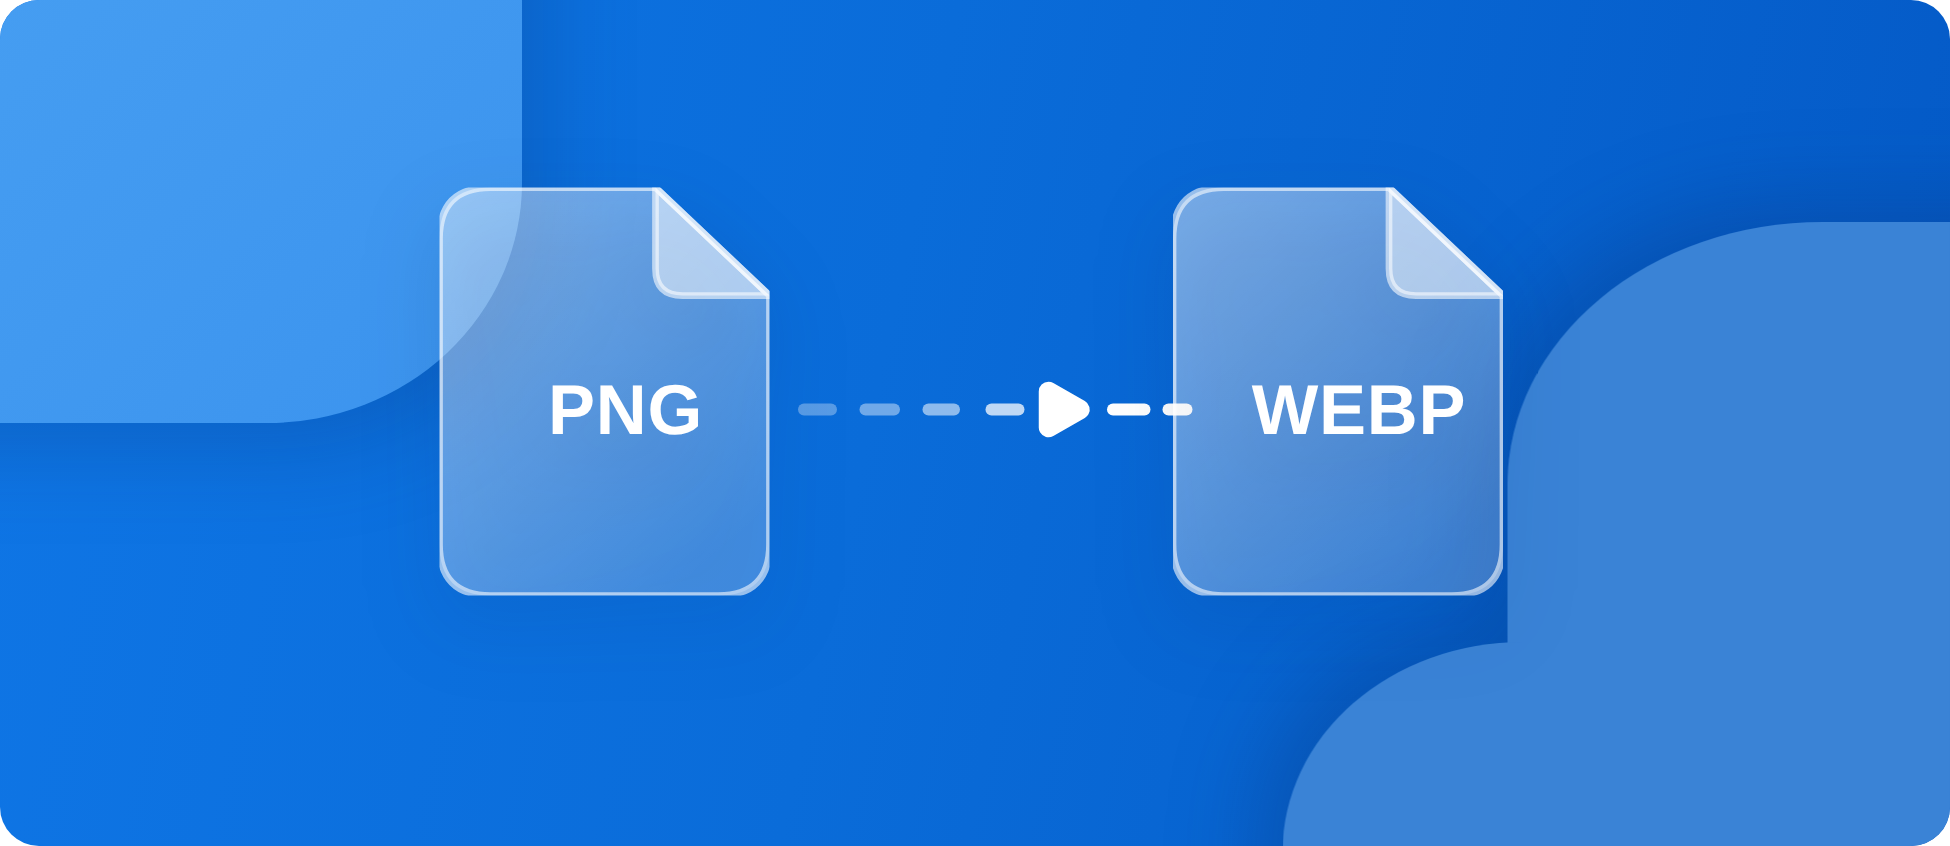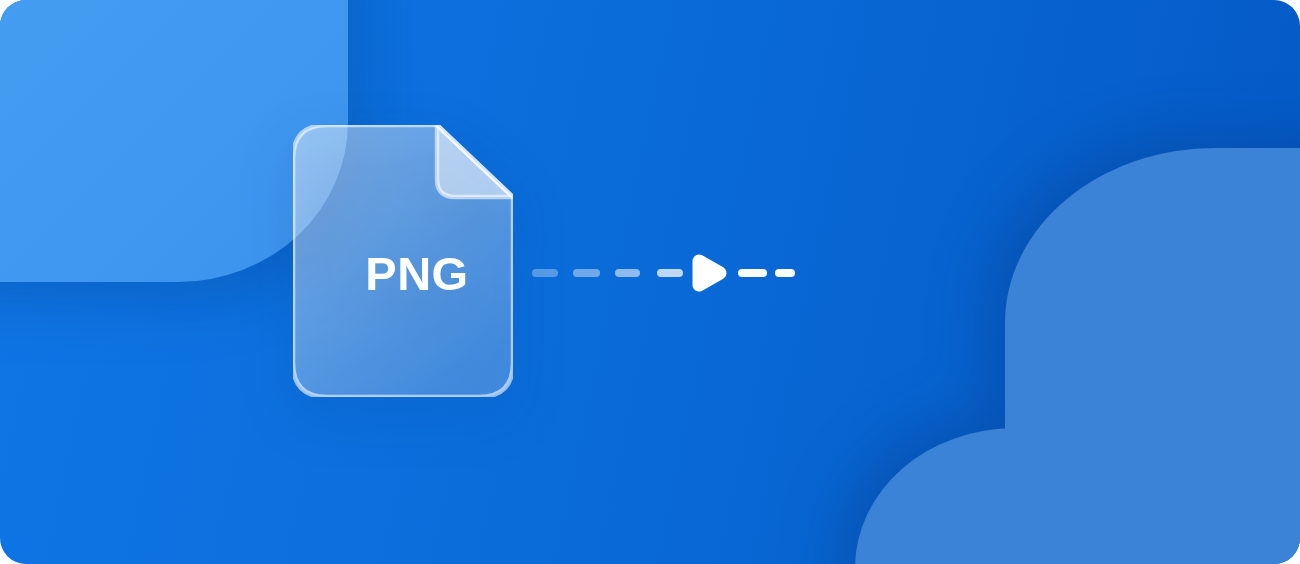--- a/index.html
+++ b/index.html
@@ -141,6 +141,19 @@
     <span class="dash d6"></span>
   </div>
 
+  <div class="file-icon webp">
+    <svg width="220" height="272" viewBox="0 0 220 272">
+      <defs>
+        <linearGradient id="bodyGrad2" x1="0" y1="0" x2="0.7" y2="1">
+          <stop offset="0" stop-color="#ffffff" stop-opacity="0.45"></stop>
+          <stop offset="1" stop-color="#ffffff" stop-opacity="0.22"></stop>
+        </linearGradient>
+      </defs>
+      <path d="M34 0 H144 L220 72 V238 Q220 272 186 272 H34 Q0 272 0 238 V34 Q0 0 34 0 Z" fill="url(#bodyGrad2)" stroke="rgba(255,255,255,0.58)" stroke-width="4.5" stroke-linejoin="round"></path>
+      <path d="M144 0 L220 72 H162 Q144 72 144 54 Z" fill="rgba(255,255,255,0.52)" stroke="rgba(255,255,255,0.58)" stroke-width="4.5" stroke-linejoin="round"></path>
+    </svg>
+    <div class="file-label">WEBP</div>
+  </div>
 
 
 </div>

